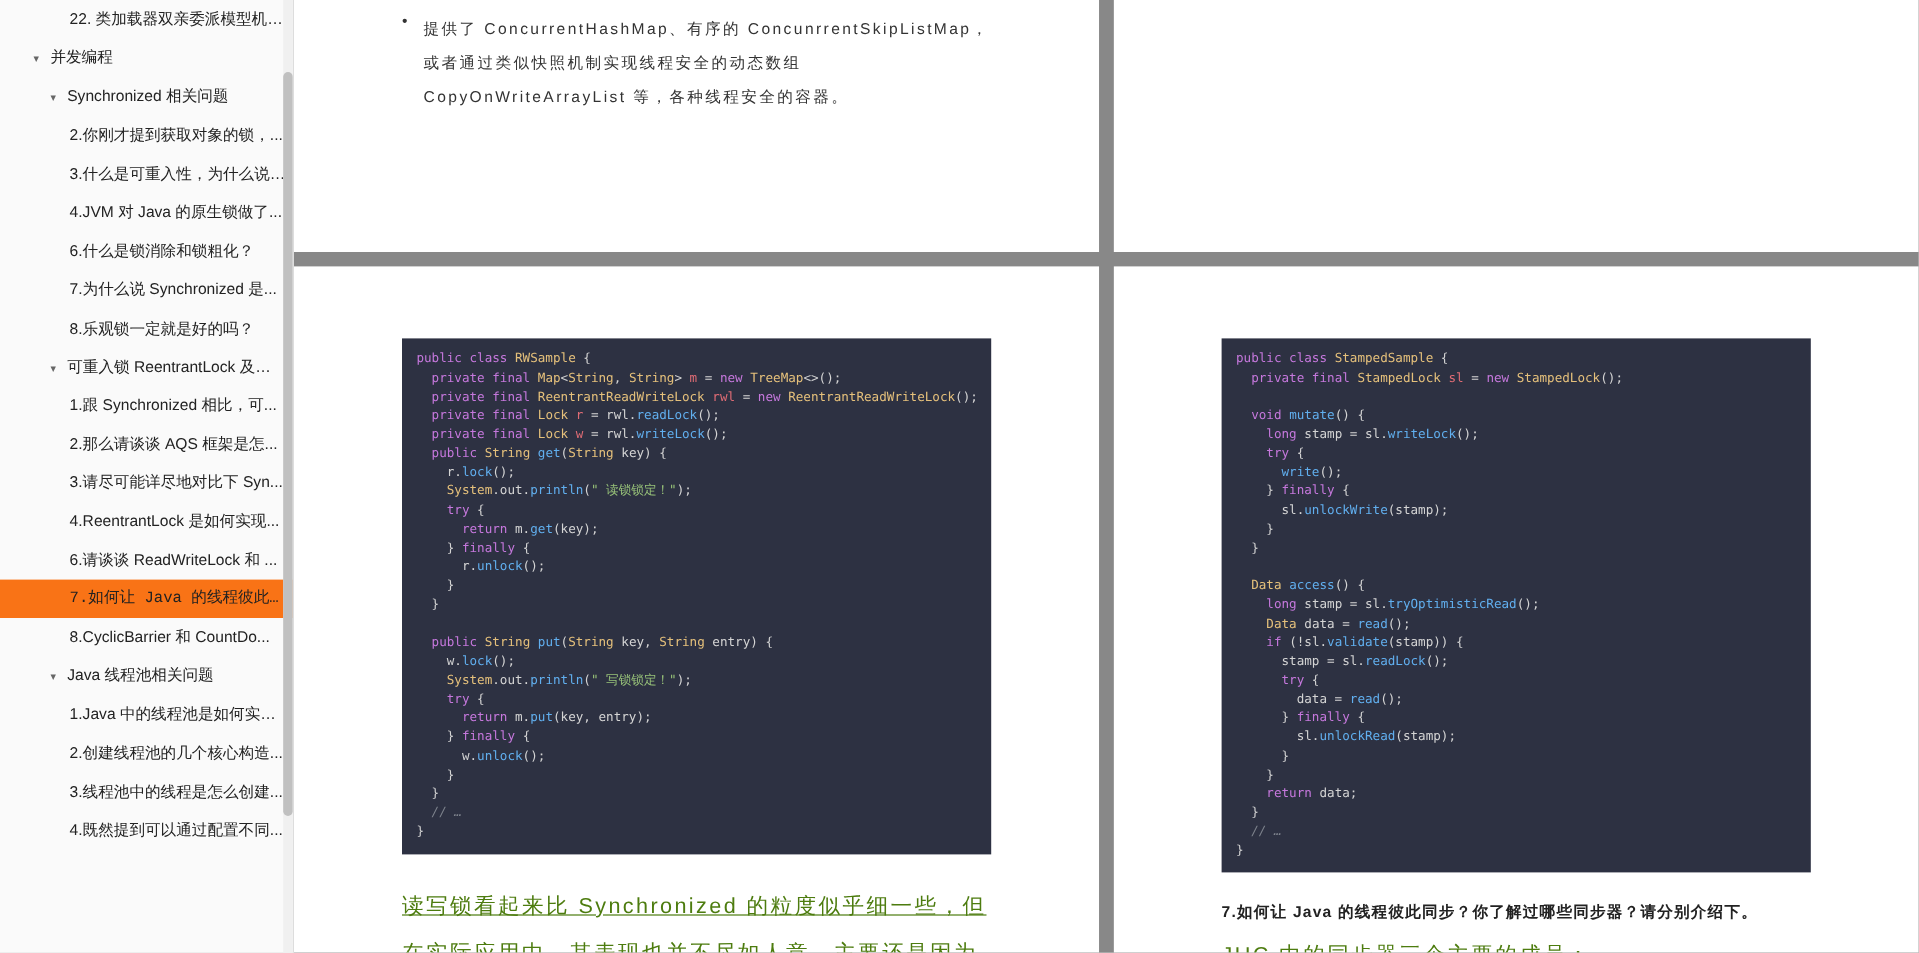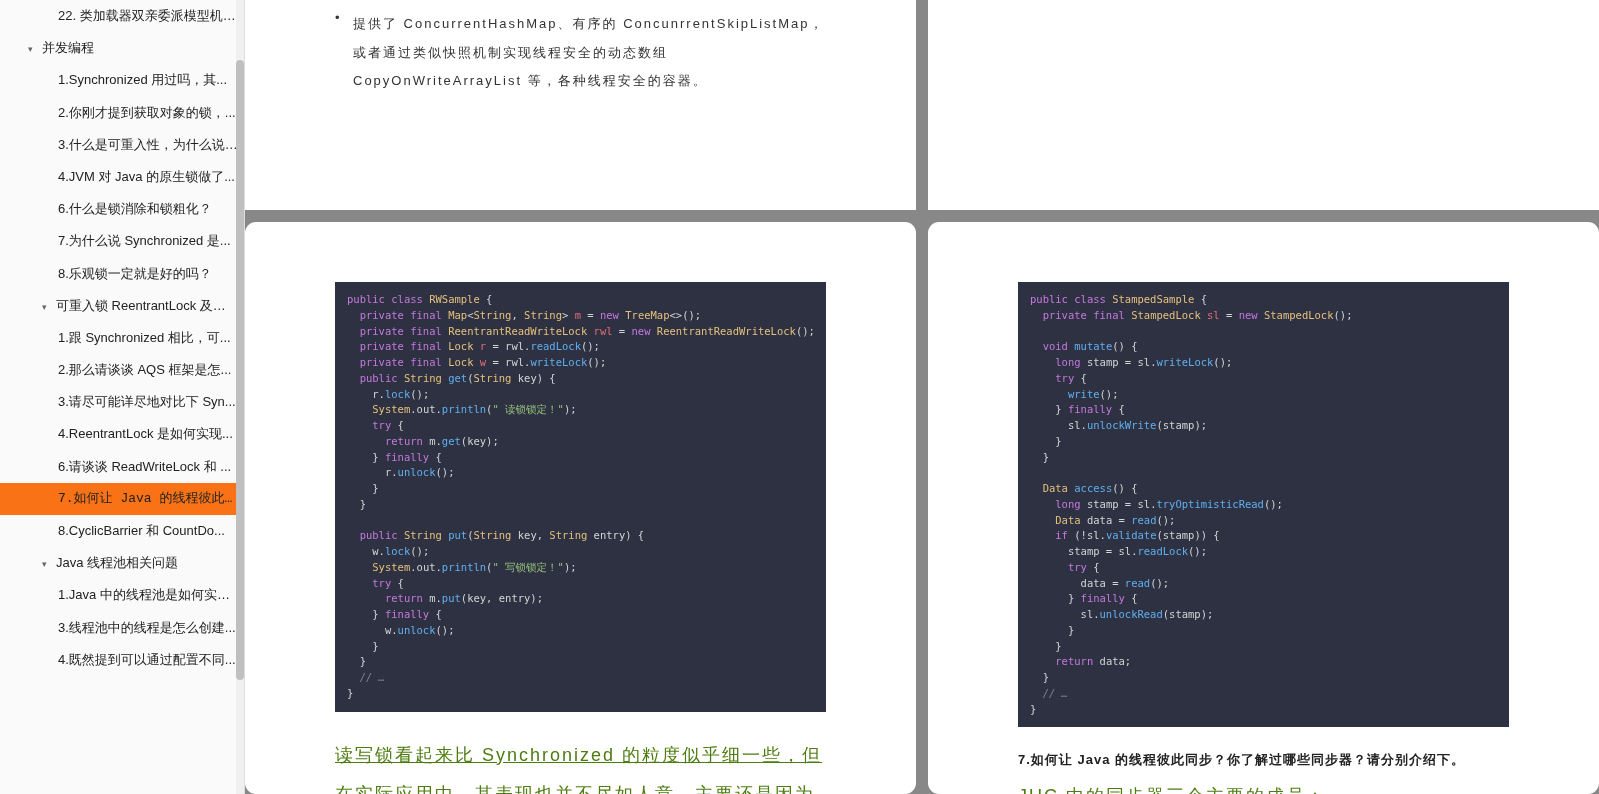--- a/index.html
+++ b/index.html
@@ -144,6 +144,7 @@
   <div id="toc-container">
       <div class="toc-item toc-l3"><span>22. 类加载器双亲委派模型机制？</span></div>
       <div class="toc-item toc-l1"><span class="toc-expander">▾</span><span>并发编程</span></div>
+      <div class="toc-item toc-l2"><span class="toc-expander">▾</span><span>Synchronized 相关问题</span></div>
       <div class="toc-item toc-l3"><span>1.Synchronized 用过吗，其...</span></div>
       <div class="toc-item toc-l3"><span>2.你刚才提到获取对象的锁，...</span></div>
       <div class="toc-item toc-l3"><span>3.什么是可重入性，为什么说 ...</span></div>

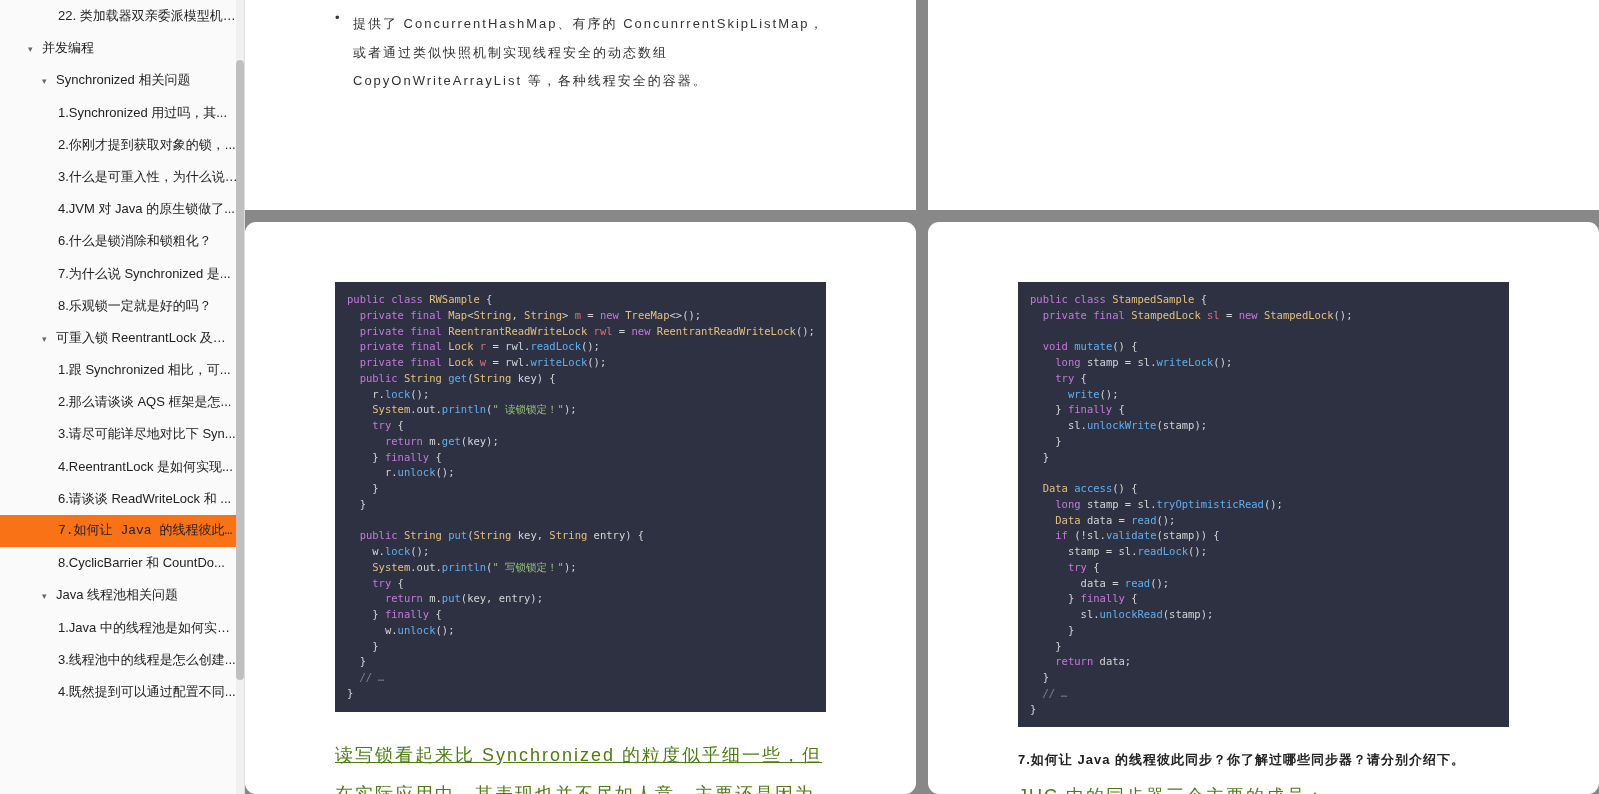--- a/index.html
+++ b/index.html
@@ -145,7 +145,6 @@
       <div class="toc-item toc-l3"><span>22. 类加载器双亲委派模型机制？</span></div>
       <div class="toc-item toc-l1"><span class="toc-expander">▾</span><span>并发编程</span></div>
       <div class="toc-item toc-l2"><span class="toc-expander">▾</span><span>Synchronized 相关问题</span></div>
-      <div class="toc-item toc-l3"><span>1.Synchronized 用过吗，其...</span></div>
       <div class="toc-item toc-l3"><span>2.你刚才提到获取对象的锁，...</span></div>
       <div class="toc-item toc-l3"><span>3.什么是可重入性，为什么说 ...</span></div>
       <div class="toc-item toc-l3"><span>4.JVM 对 Java 的原生锁做了...</span></div>

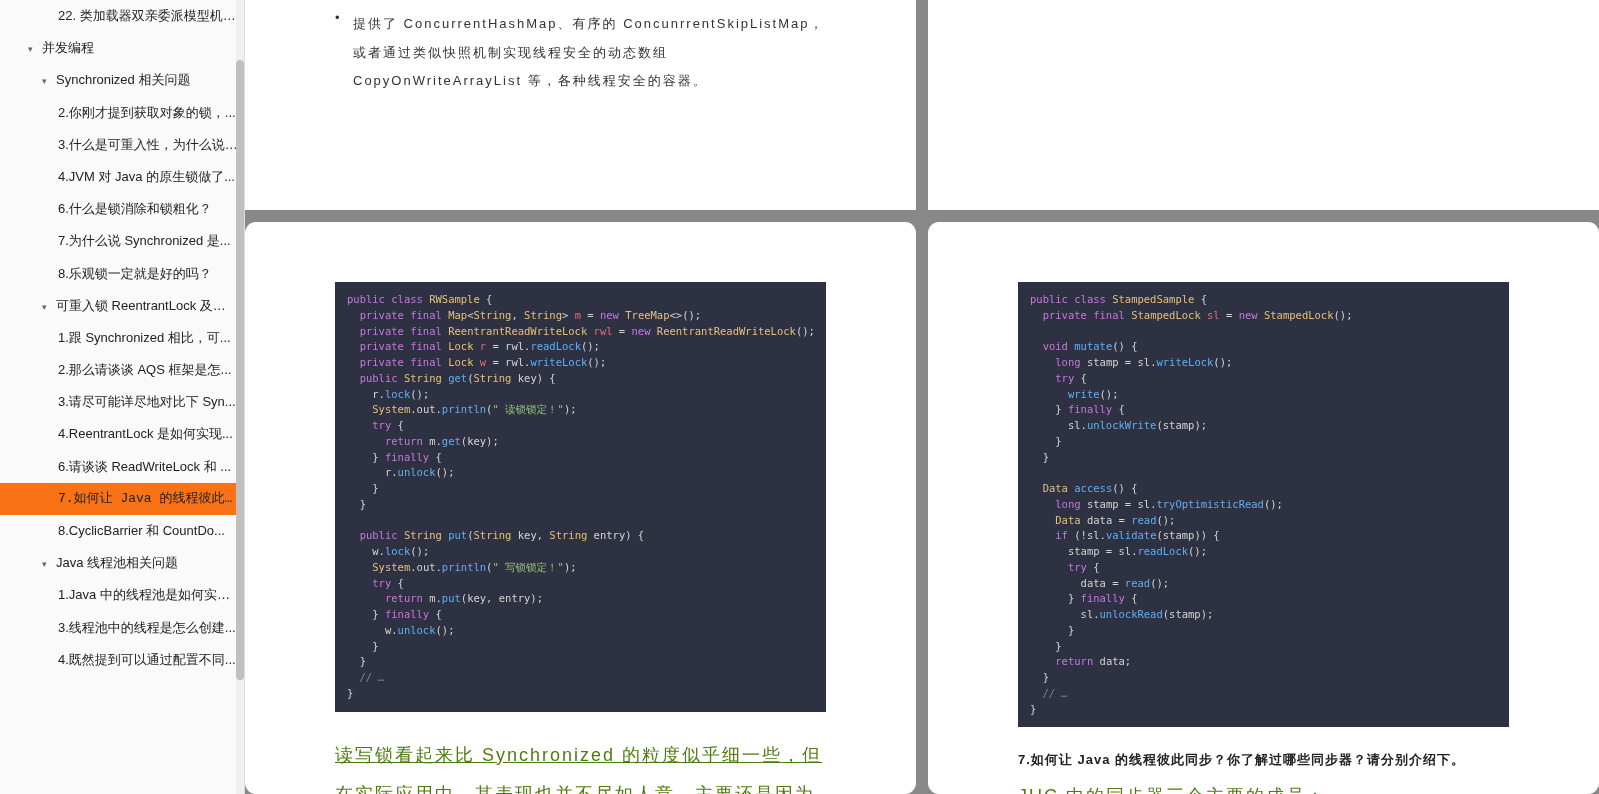--- a/index.html
+++ b/index.html
@@ -71,7 +71,6 @@
   }
   .page-bottom {
     padding-top: 60px;
-    border-radius: 11px;
   }
   .doc-bullet {
     display: flex;

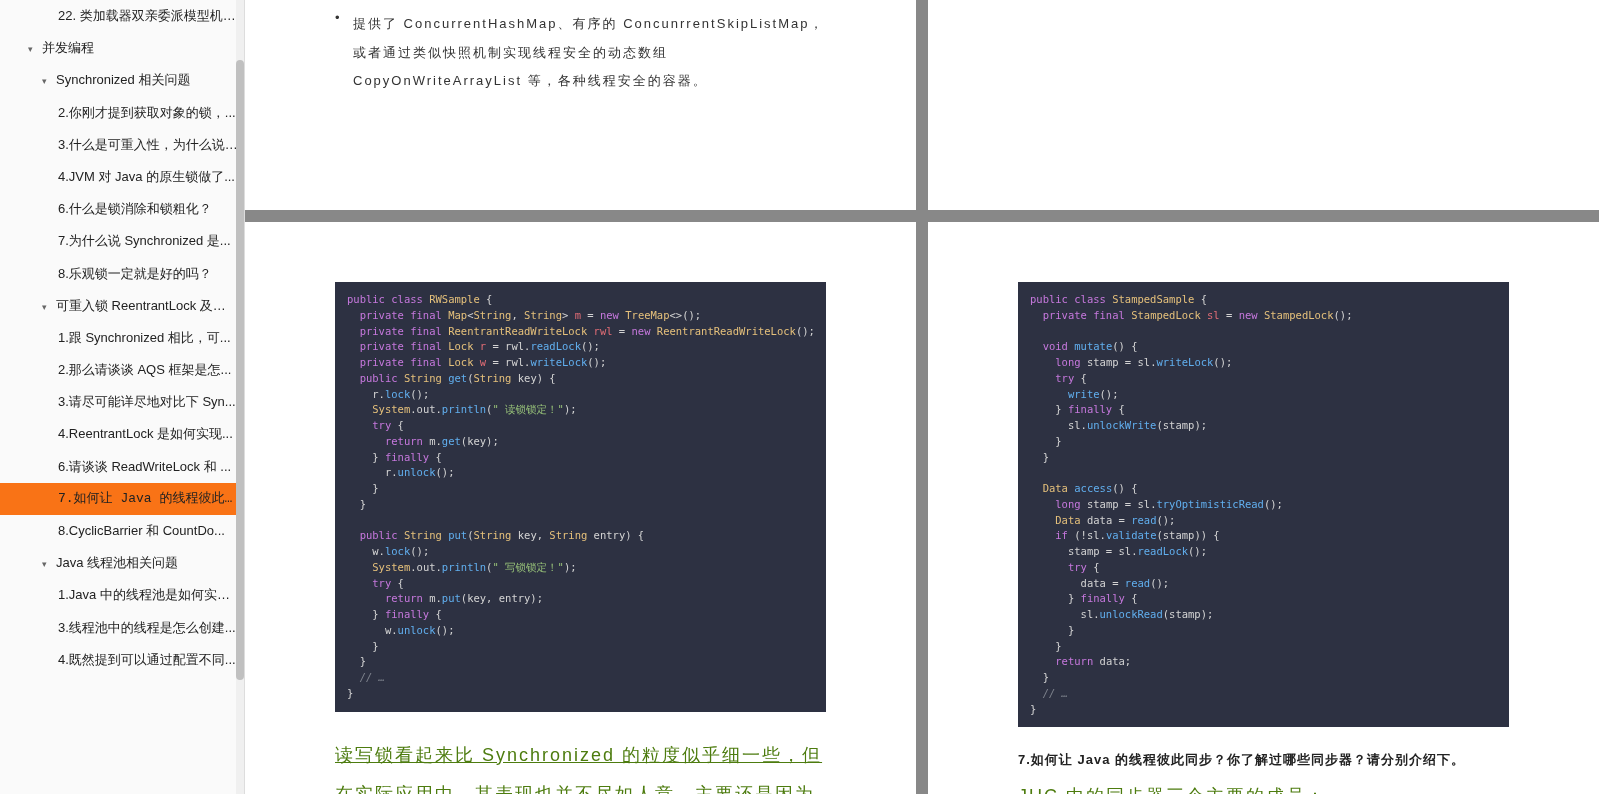--- a/index.html
+++ b/index.html
@@ -160,6 +160,7 @@
       <div class="toc-item toc-l3"><span>8.CyclicBarrier 和 CountDo...</span></div>
       <div class="toc-item toc-l2"><span class="toc-expander">▾</span><span>Java 线程池相关问题</span></div>
       <div class="toc-item toc-l3"><span>1.Java 中的线程池是如何实现...</span></div>
+      <div class="toc-item toc-l3"><span>2.创建线程池的几个核心构造...</span></div>
       <div class="toc-item toc-l3"><span>3.线程池中的线程是怎么创建...</span></div>
       <div class="toc-item toc-l3"><span>4.既然提到可以通过配置不同...</span></div>
     </div>

